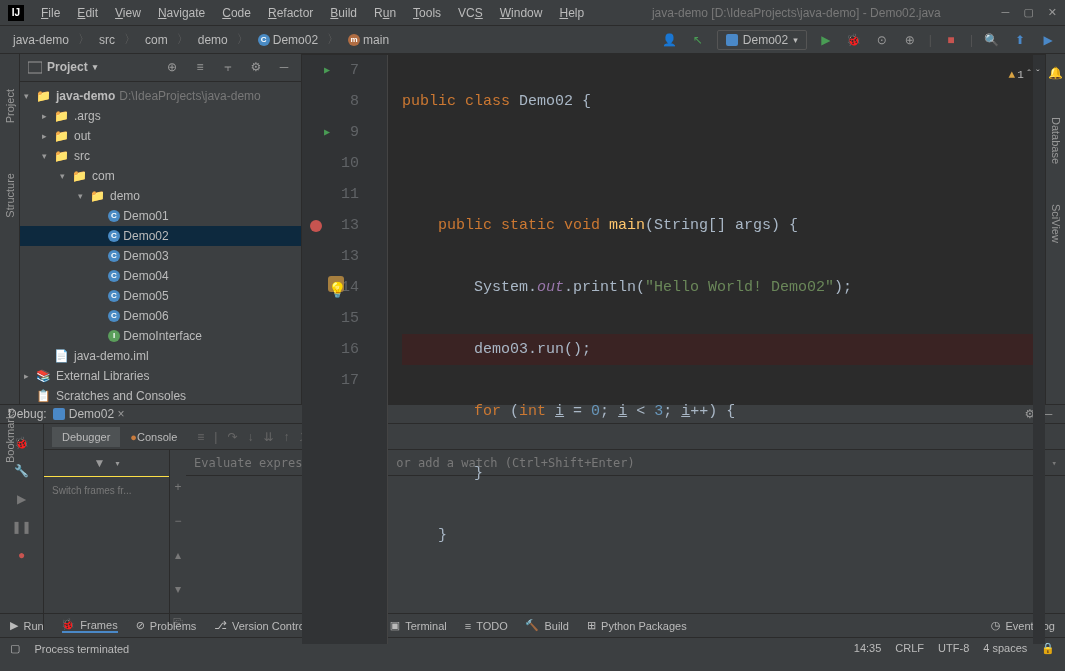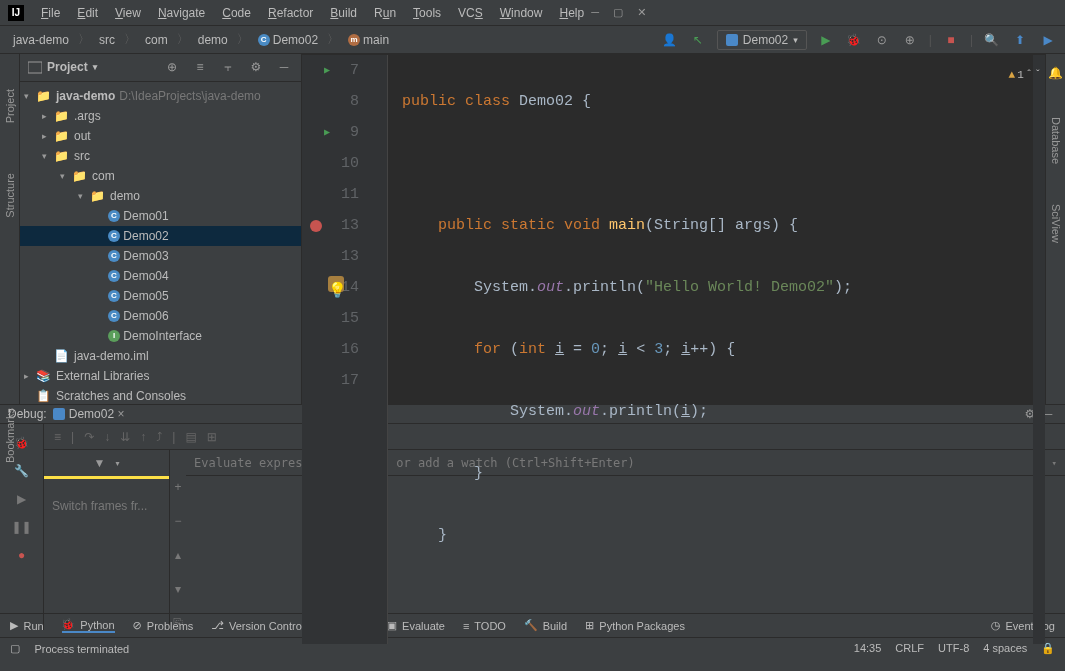--- a/index.html
+++ b/index.html
@@ -108,6 +108,7 @@
     <span><u>W</u>indow</span>
     <span><u>H</u>elp</span>
   </div>
+  <div class="title-center">java-demo [D:\IdeaProjects\java-demo] - Demo02.java</div>
   <div class="win-controls">
     <span>─</span>
     <span>▢</span>

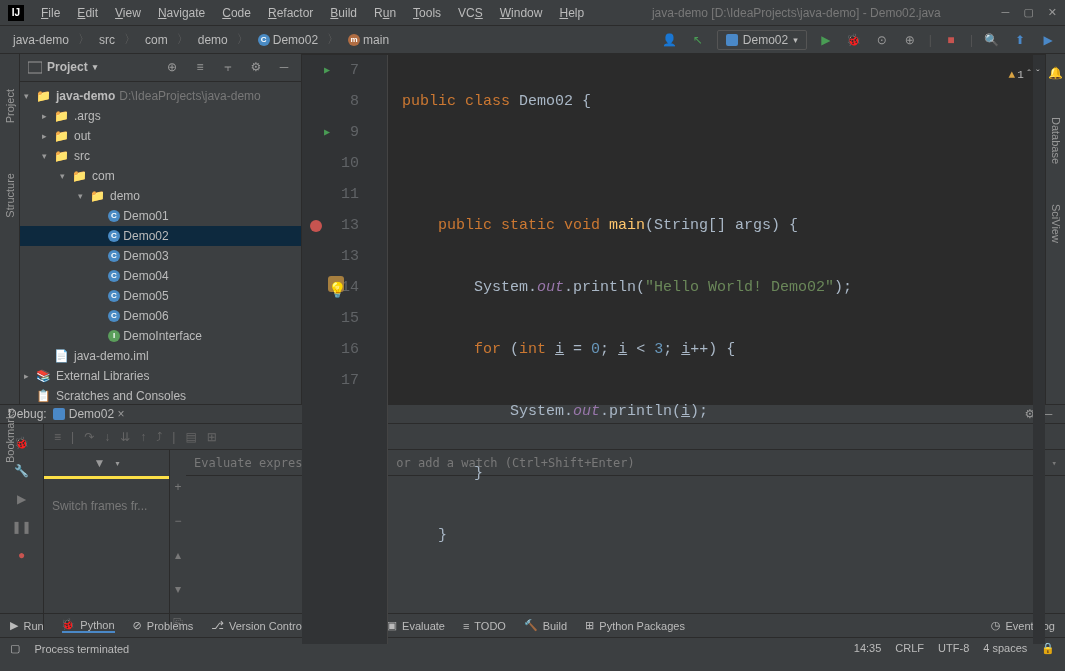--- a/index.html
+++ b/index.html
@@ -307,6 +307,7 @@
 <div class="code-line"></div>
 <div class="code-line">    <span class="kw">public static void </span><span class="method">main</span><span class="txt">(String[] args) {</span></div>
 <div class="code-line">        <span class="txt">System.</span><span class="field">out</span><span class="txt">.println(</span><span class="str">"Hello World! Demo02"</span><span class="txt">);</span></div>
+<div class="code-line bp-line">        <span class="txt">demo03.run();</span></div>
 <div class="code-line">        <span class="kw">for </span><span class="txt">(</span><span class="kw">int </span><span class="txt" style="text-decoration:underline">i</span><span class="txt"> = </span><span class="num">0</span><span class="txt">; </span><span class="txt" style="text-decoration:underline">i</span><span class="txt"> &lt; </span><span class="num">3</span><span class="txt">; </span><span class="txt" style="text-decoration:underline">i</span><span class="txt">++) {</span></div>
 <div class="code-line">            <span class="txt">System.</span><span class="field">out</span><span class="txt">.println(</span><span class="txt" style="text-decoration:underline">i</span><span class="txt">);</span></div>
 <div class="code-line">        <span class="txt">}</span></div>

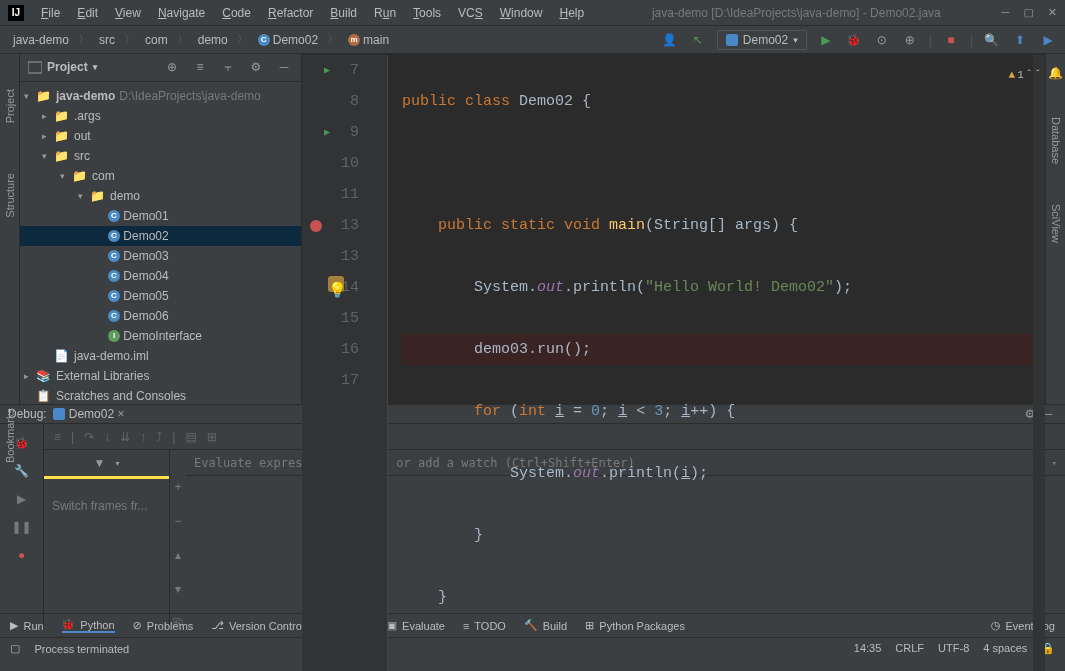--- a/index.html
+++ b/index.html
@@ -353,6 +353,10 @@
     </div>
     <div style="flex:1;display:flex;flex-direction:column">
       <div class="debug-tabs">
+        <div class="debug-tabbar">
+          <div class="debug-tab active">Debugger</div>
+          <div class="debug-tab"><span style="color:#c87b3d">●</span><span>Console</span></div>
+        </div>
         <div class="debug-toolbar-icons">
           <span>≡</span>
           <span>|</span>

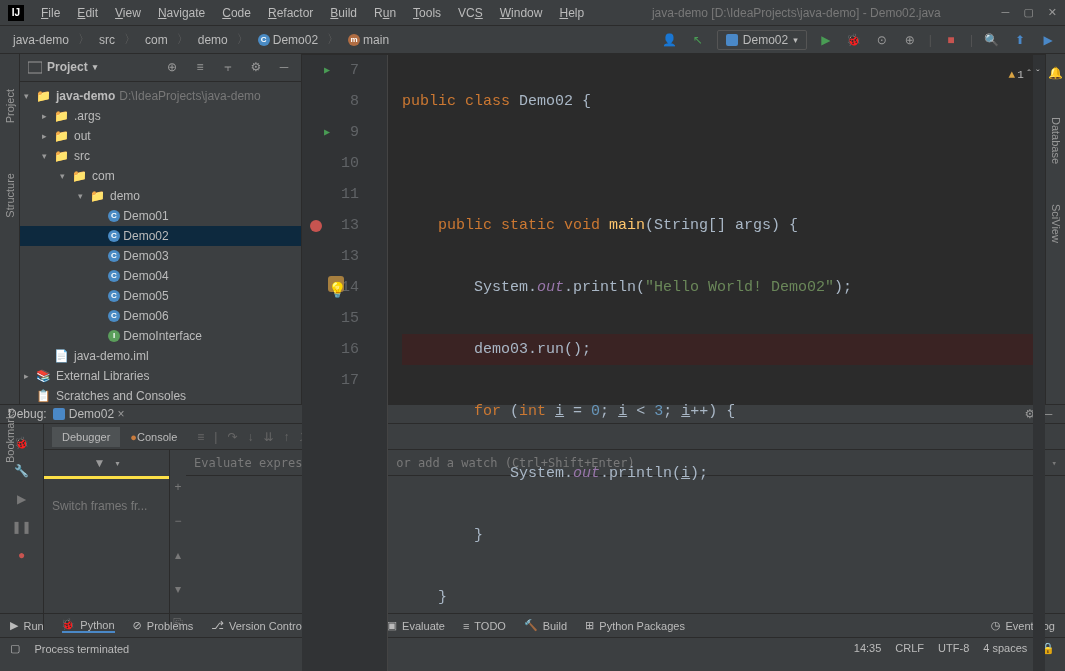--- a/index.html
+++ b/index.html
@@ -309,7 +309,6 @@
 <div class="code-line">        <span class="txt">System.</span><span class="field">out</span><span class="txt">.println(</span><span class="str">"Hello World! Demo02"</span><span class="txt">);</span></div>
 <div class="code-line bp-line">        <span class="txt">demo03.run();</span></div>
 <div class="code-line">        <span class="kw">for </span><span class="txt">(</span><span class="kw">int </span><span class="txt" style="text-decoration:underline">i</span><span class="txt"> = </span><span class="num">0</span><span class="txt">; </span><span class="txt" style="text-decoration:underline">i</span><span class="txt"> &lt; </span><span class="num">3</span><span class="txt">; </span><span class="txt" style="text-decoration:underline">i</span><span class="txt">++) {</span></div>
-<div class="code-line">            <span class="txt">System.</span><span class="field">out</span><span class="txt">.println(</span><span class="txt" style="text-decoration:underline">i</span><span class="txt">);</span></div>
 <div class="code-line">        <span class="txt">}</span></div>
 <div class="code-line">    <span class="txt">}</span></div>
 

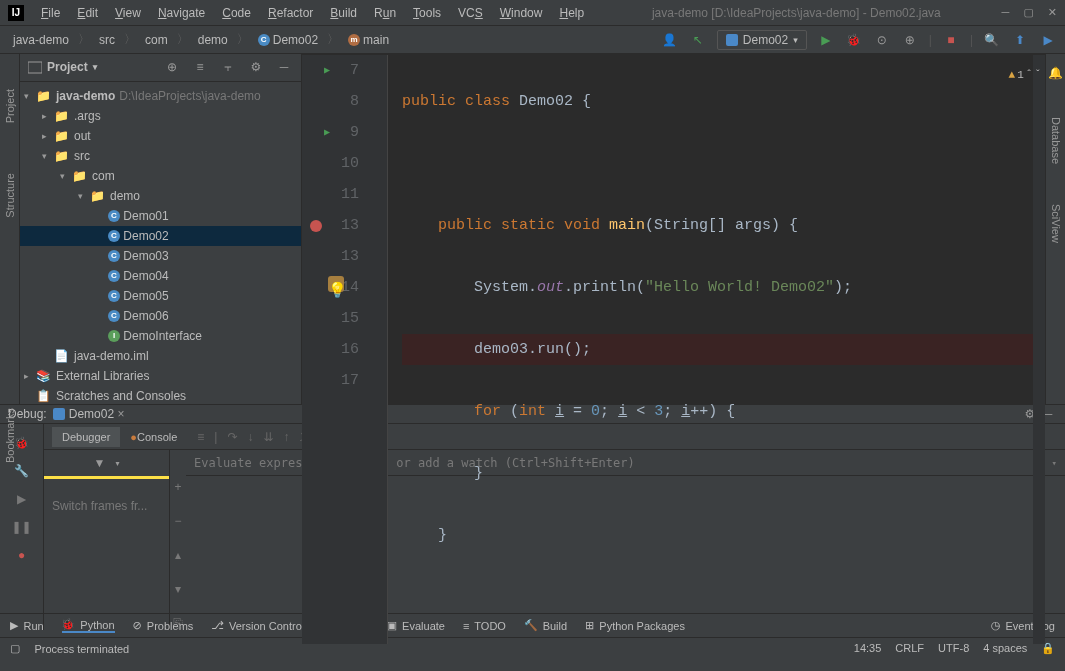--- a/index.html
+++ b/index.html
@@ -375,7 +375,7 @@
               <span>▼</span>
               <span style="font-size:8px">▾</span>
             </div>
-          <div style="padding:20px 8px;color:#787878;font-size:12px;border-top:3px solid #fde047">Switch frames fr...</div>
+          <div style="padding:8px 8px;color:#787878;font-size:10px;border-top:1px solid #fde047">Switch frames fr...</div>
         </div>
         <div style="width:16px;display:flex;flex-direction:column;align-items:center;padding-top:30px;gap:20px;color:#787878">
           <span>+</span>

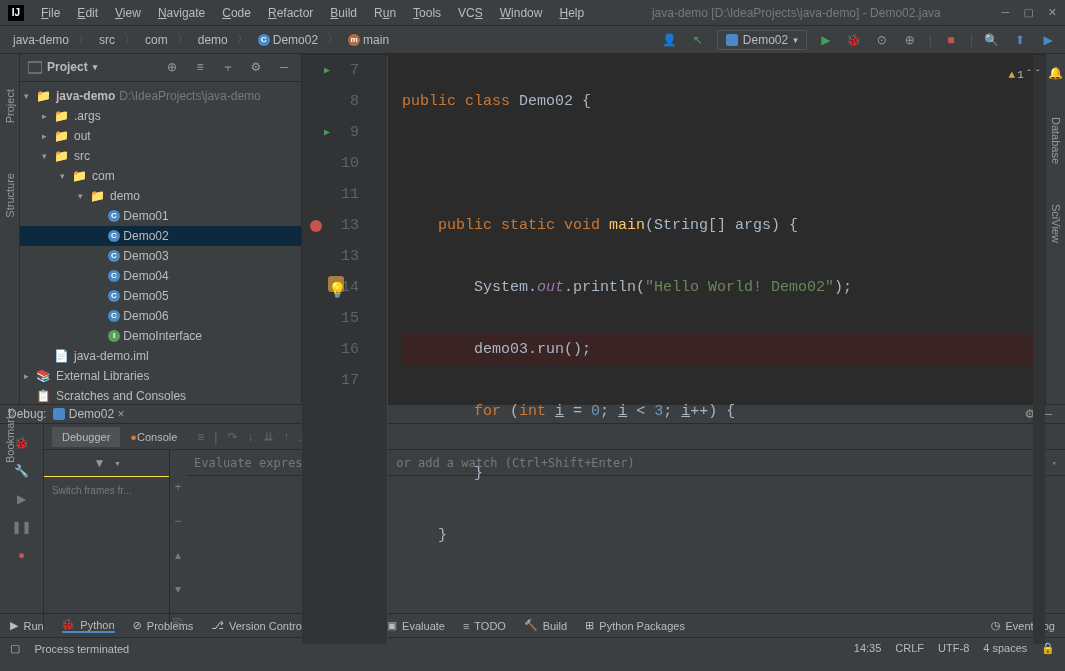--- a/index.html
+++ b/index.html
@@ -399,7 +399,7 @@
 
 <div class="bottom-bar">
   <span class="btab">▶ <span>Run</span></span>
-  <span class="btab active-tab">🐞 <span>Python</span></span>
+  <span class="btab active-tab">🐞 <span>Frames</span></span>
   <span class="btab">⊘ <span>Problems</span></span>
   <span class="btab">⎇ <span>Version Control</span></span>
   <span class="btab">◔ <span>Profiler</span></span>

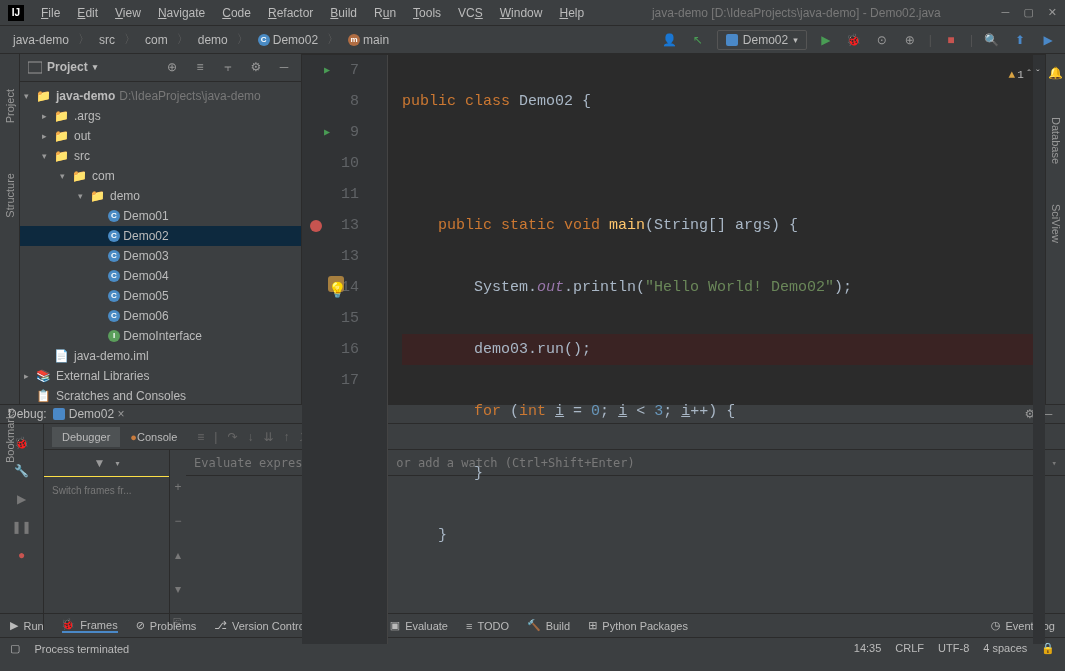--- a/index.html
+++ b/index.html
@@ -403,7 +403,7 @@
   <span class="btab">⊘ <span>Problems</span></span>
   <span class="btab">⎇ <span>Version Control</span></span>
   <span class="btab">◔ <span>Profiler</span></span>
-  <span class="btab">▣ <span>Evaluate</span></span>
+  <span class="btab">▣ <span>Terminal</span></span>
   <span class="btab">≡ <span>TODO</span></span>
   <span class="btab">🔨 <span>Build</span></span>
   <span class="btab">⊞ <span>Python Packages</span></span>

